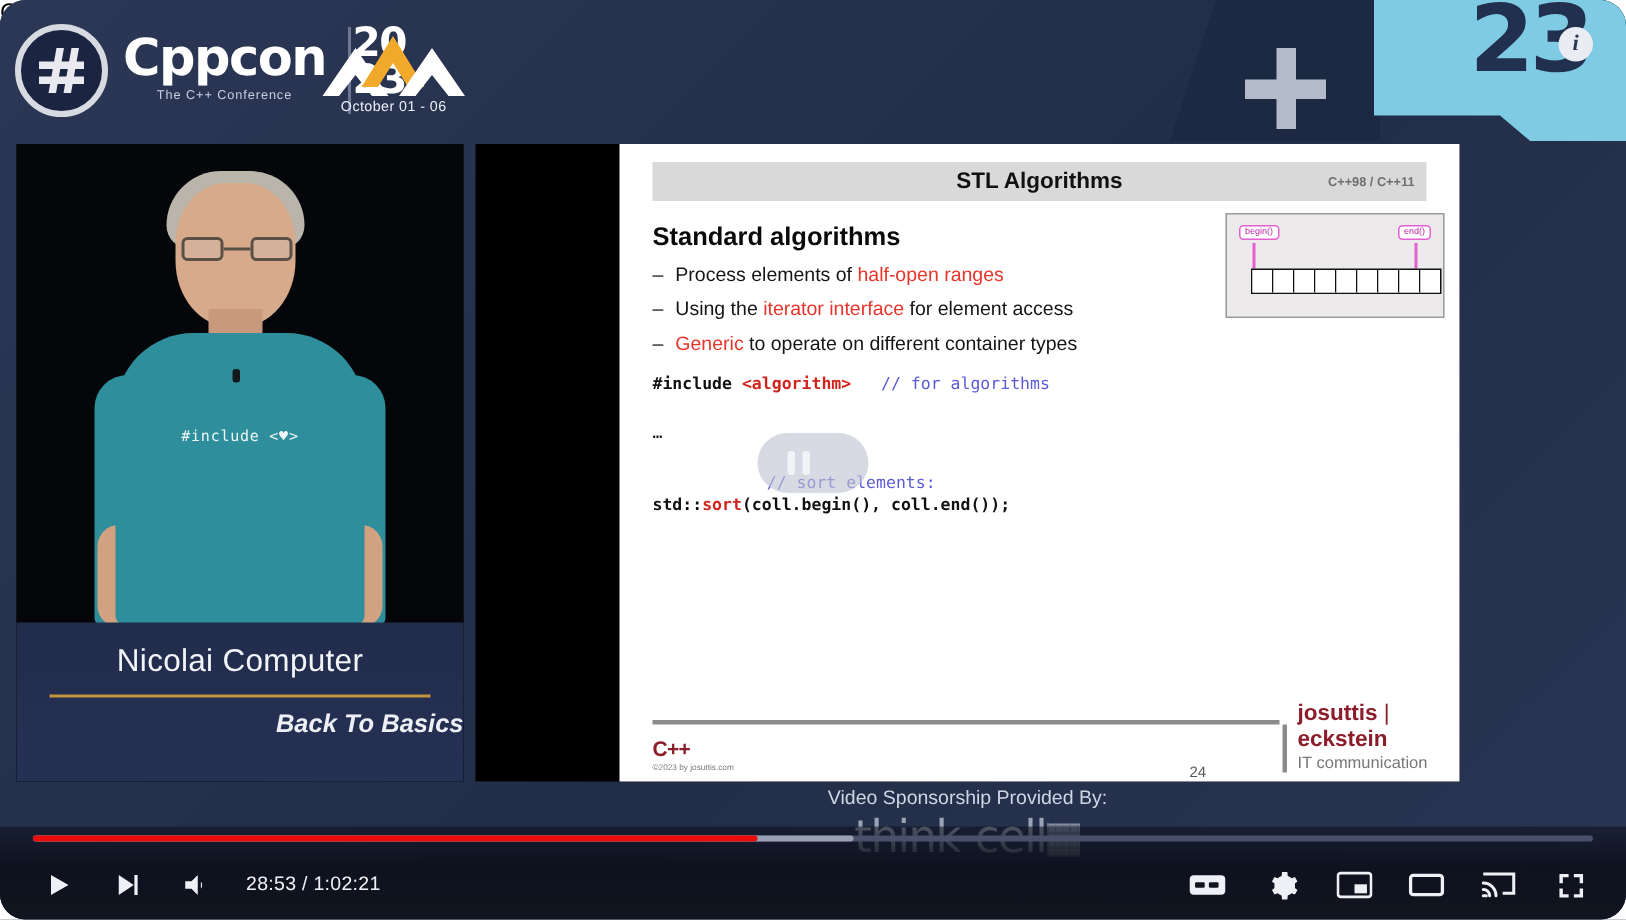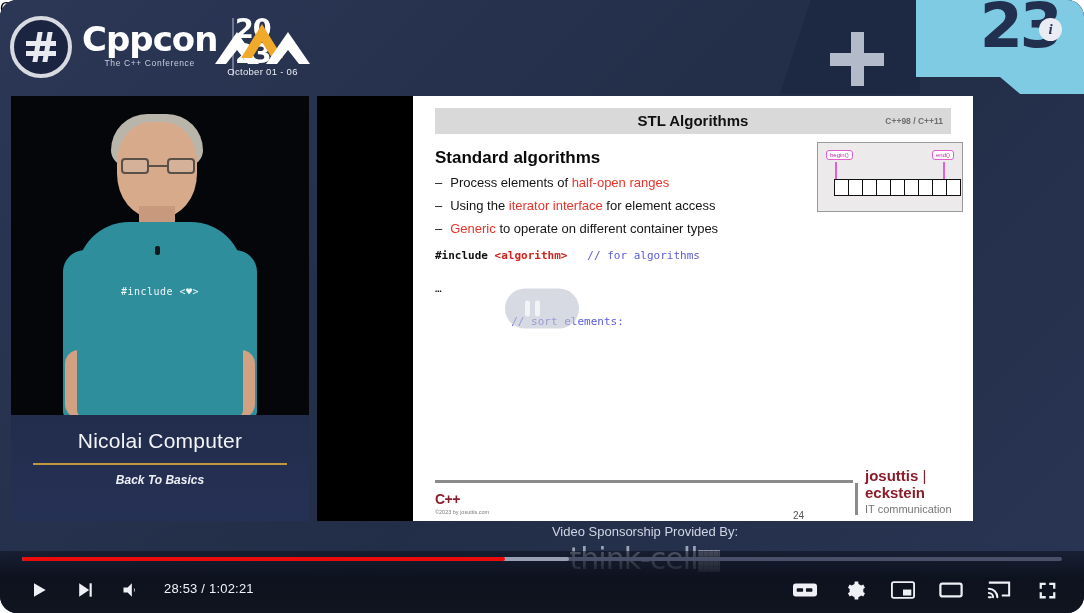--- a/index.html
+++ b/index.html
@@ -272,6 +272,9 @@
           <div>…</div>
           <div class="gap"></div>
           <div class="cmt">// sort elements:</div>
+          <div>
+            <b>std::</b><b class="kw">sort</b><b>(coll.begin(), coll.end());</b>
+          </div>
         </div>
 
         <div class="diag">

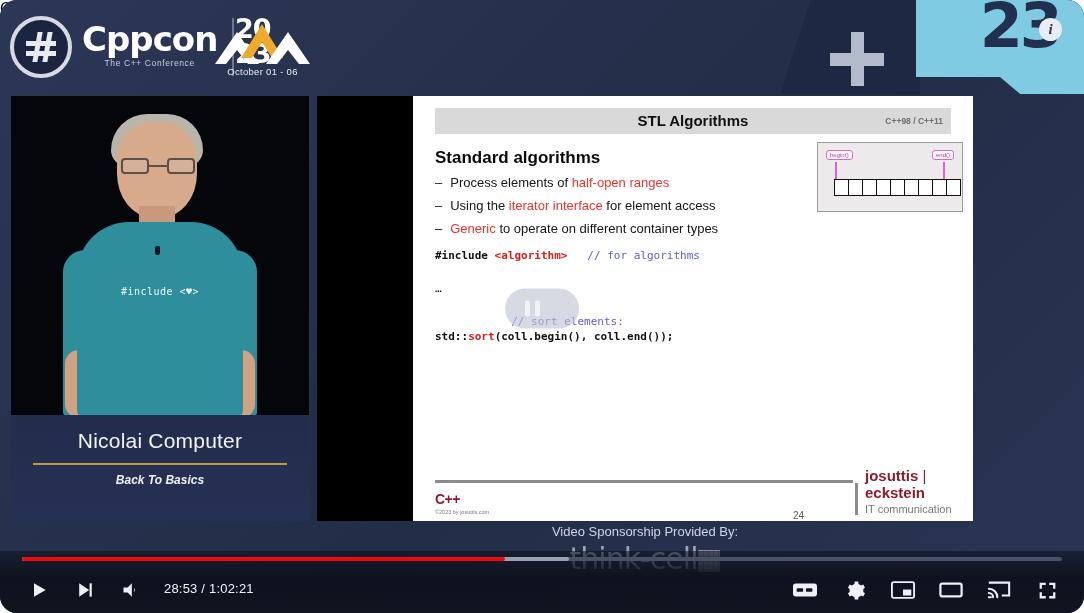--- a/index.html
+++ b/index.html
@@ -88,8 +88,8 @@
   .sp-name{position:absolute;left:0;top:14px;width:298px;text-align:center;color:#f2f4f8;
            font-size:21px;letter-spacing:.2px;}
   .sp-rule{position:absolute;left:22px;top:48px;width:254px;height:2px;background:#c2973f;}
-  .sp-sub1{position:absolute;left:0;top:58px;width:298px;text-align:center;color:#eef0f6;
-           font-size:12px;font-weight:bold;font-style:italic;}
+  .sp-sub1{position:absolute;left:0;top:58px;width:298px;text-align:right;color:#eef0f6;
+           font-size:17px;font-weight:bold;font-style:italic;}
   .sp-sub2{position:absolute;left:0;top:80px;width:298px;text-align:center;color:#e6e9f1;font-size:17px;}
 
   

